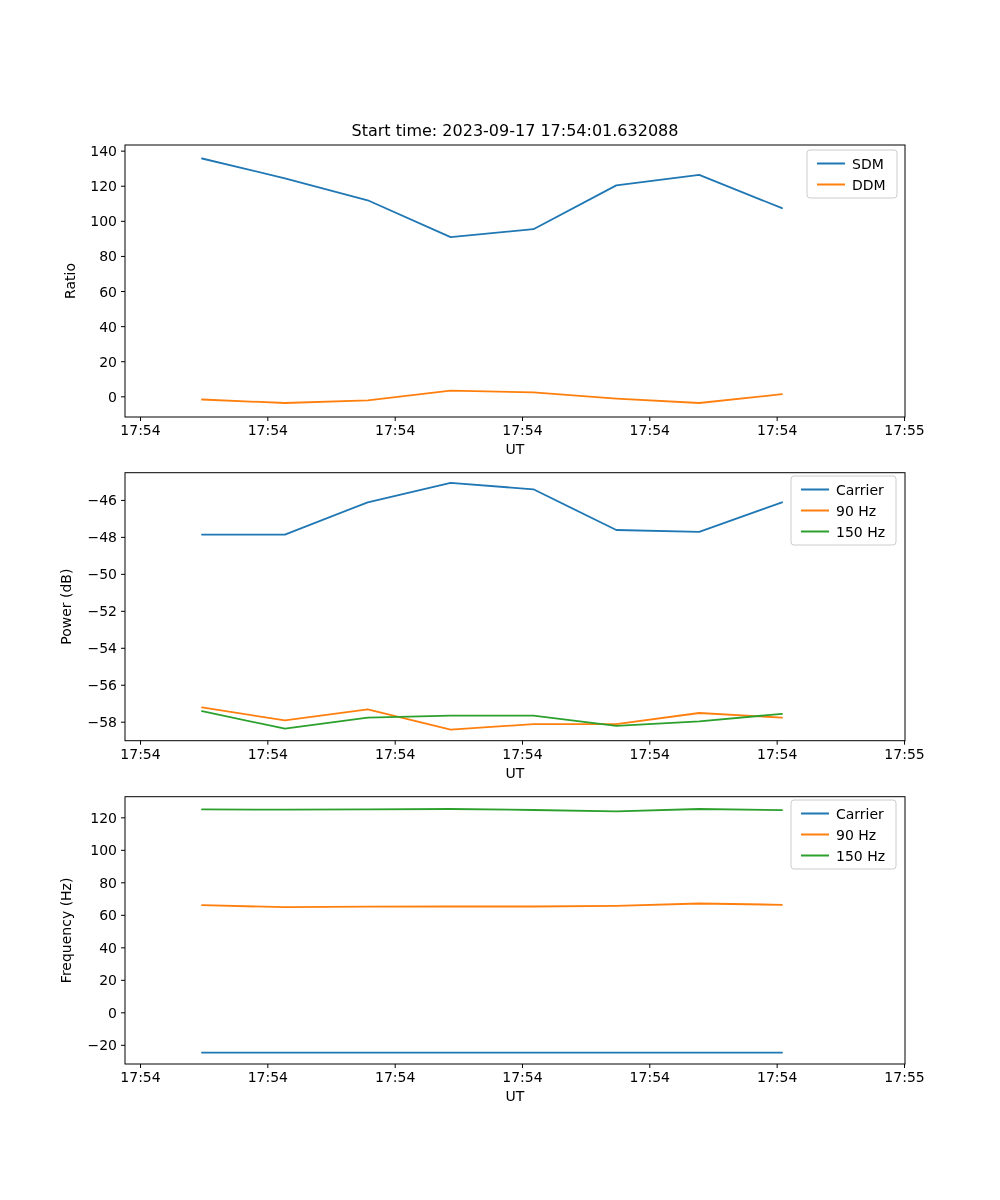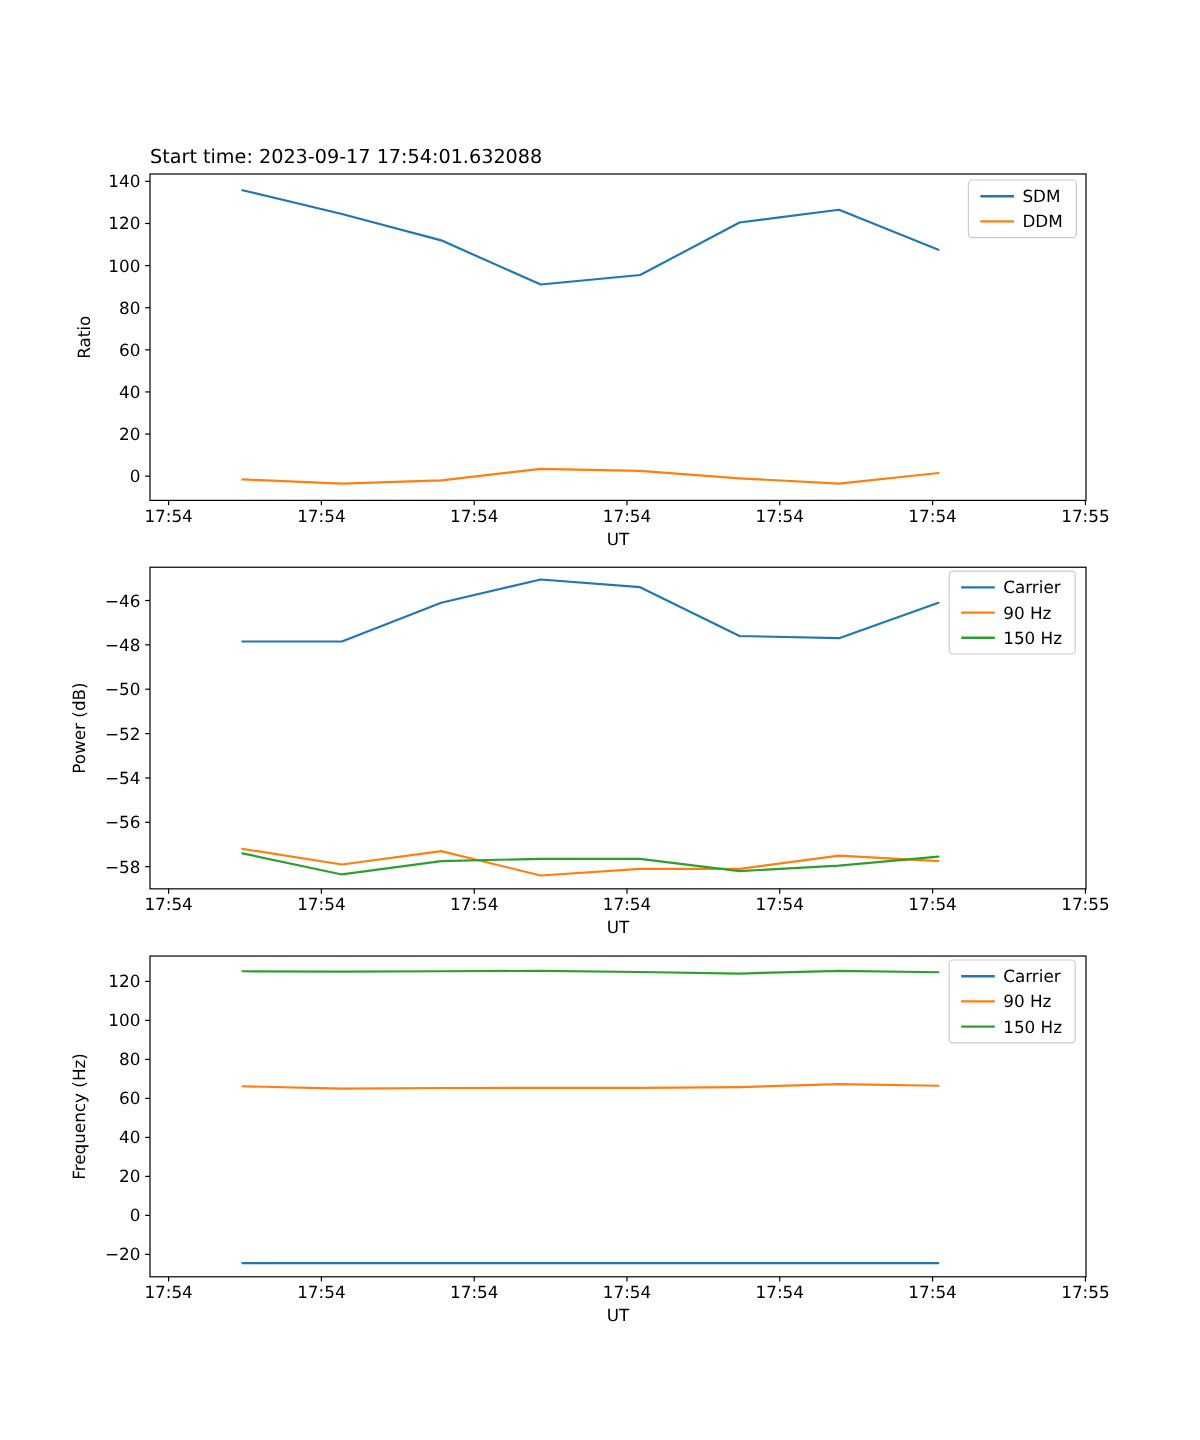--- a/index.html
+++ b/index.html
@@ -13,7 +13,7 @@
   #figure-title{
     position:absolute;
     left:125px;top:121px;width:780px;
-    text-align:left;
+    text-align:center;
     font-size:16px;color:#000000;
     white-space:nowrap;
   }

